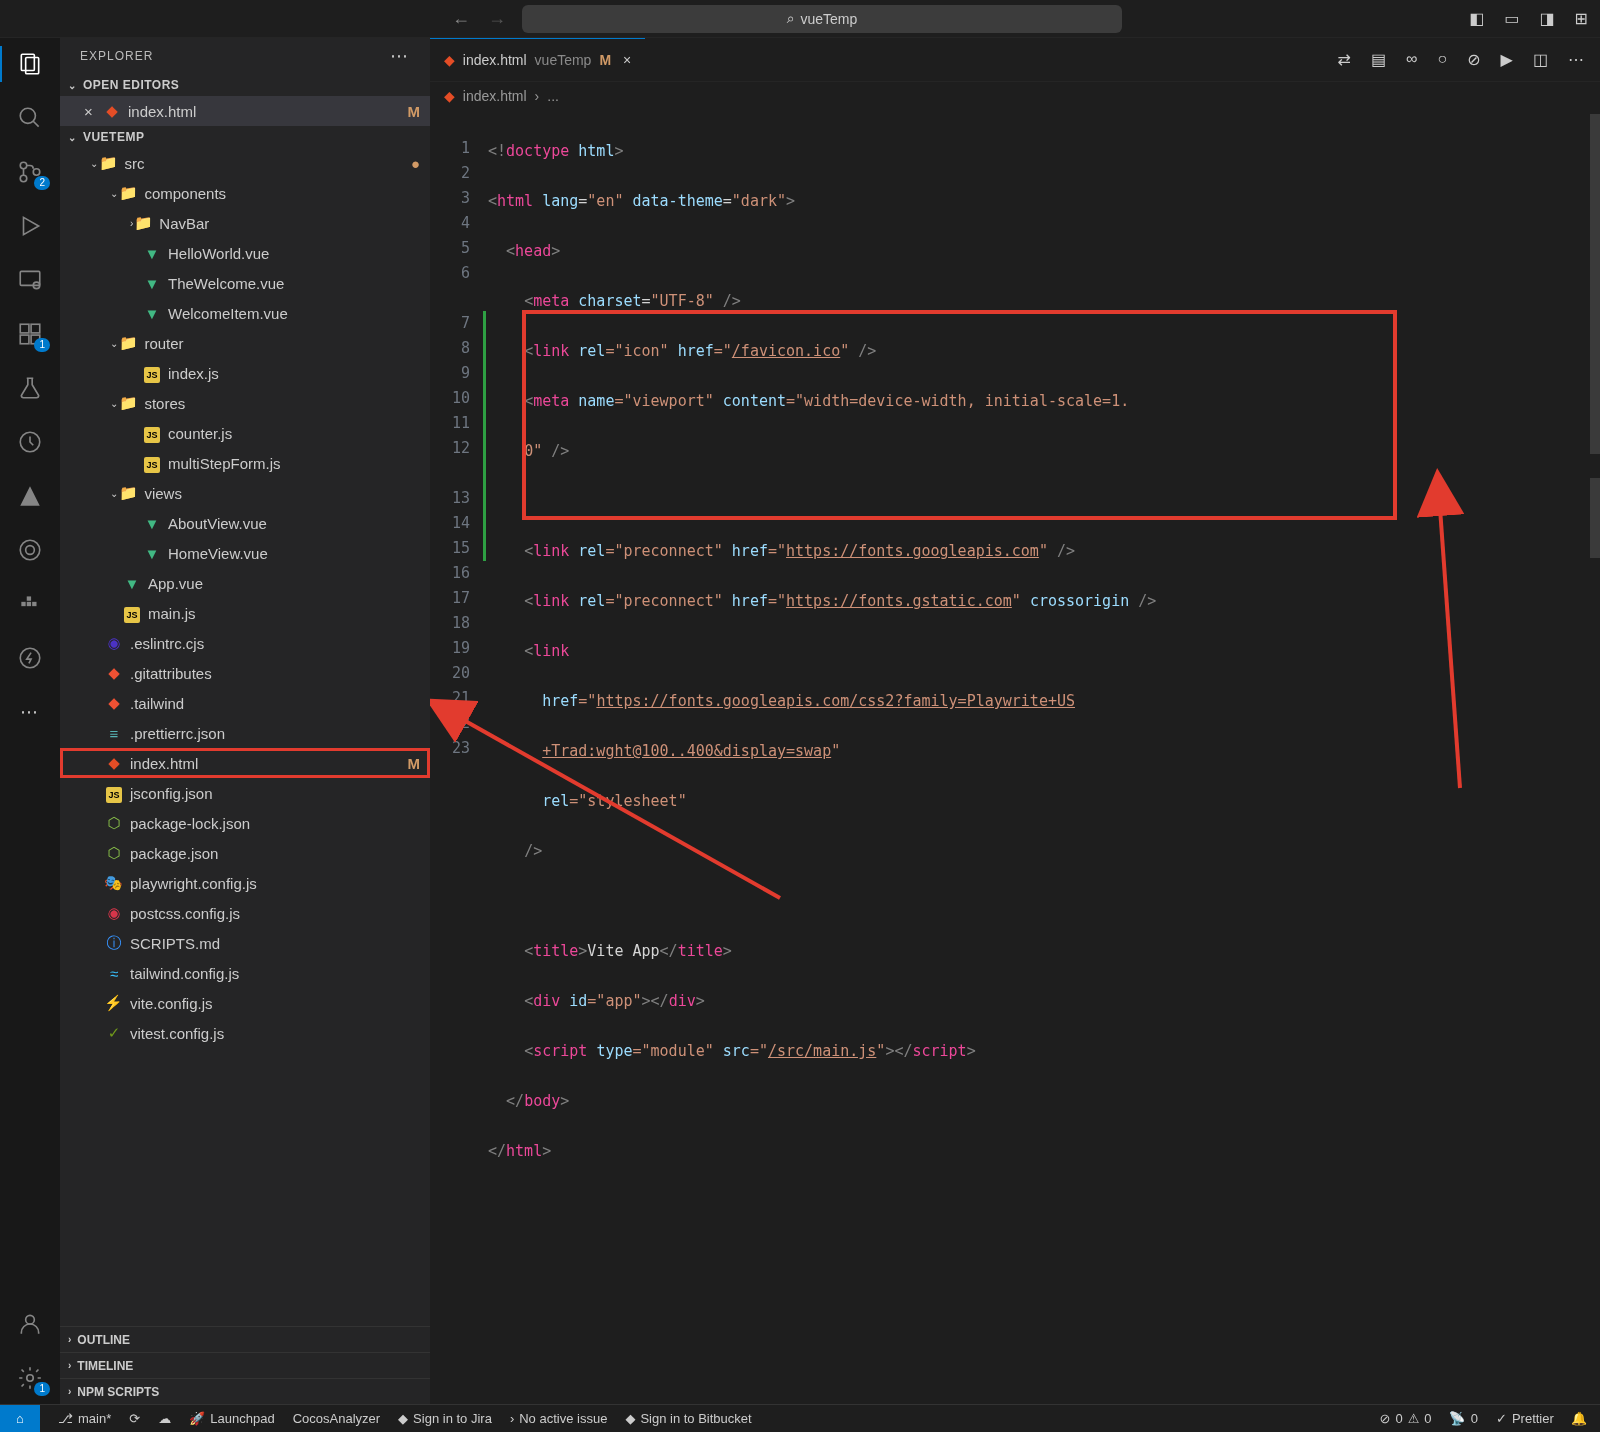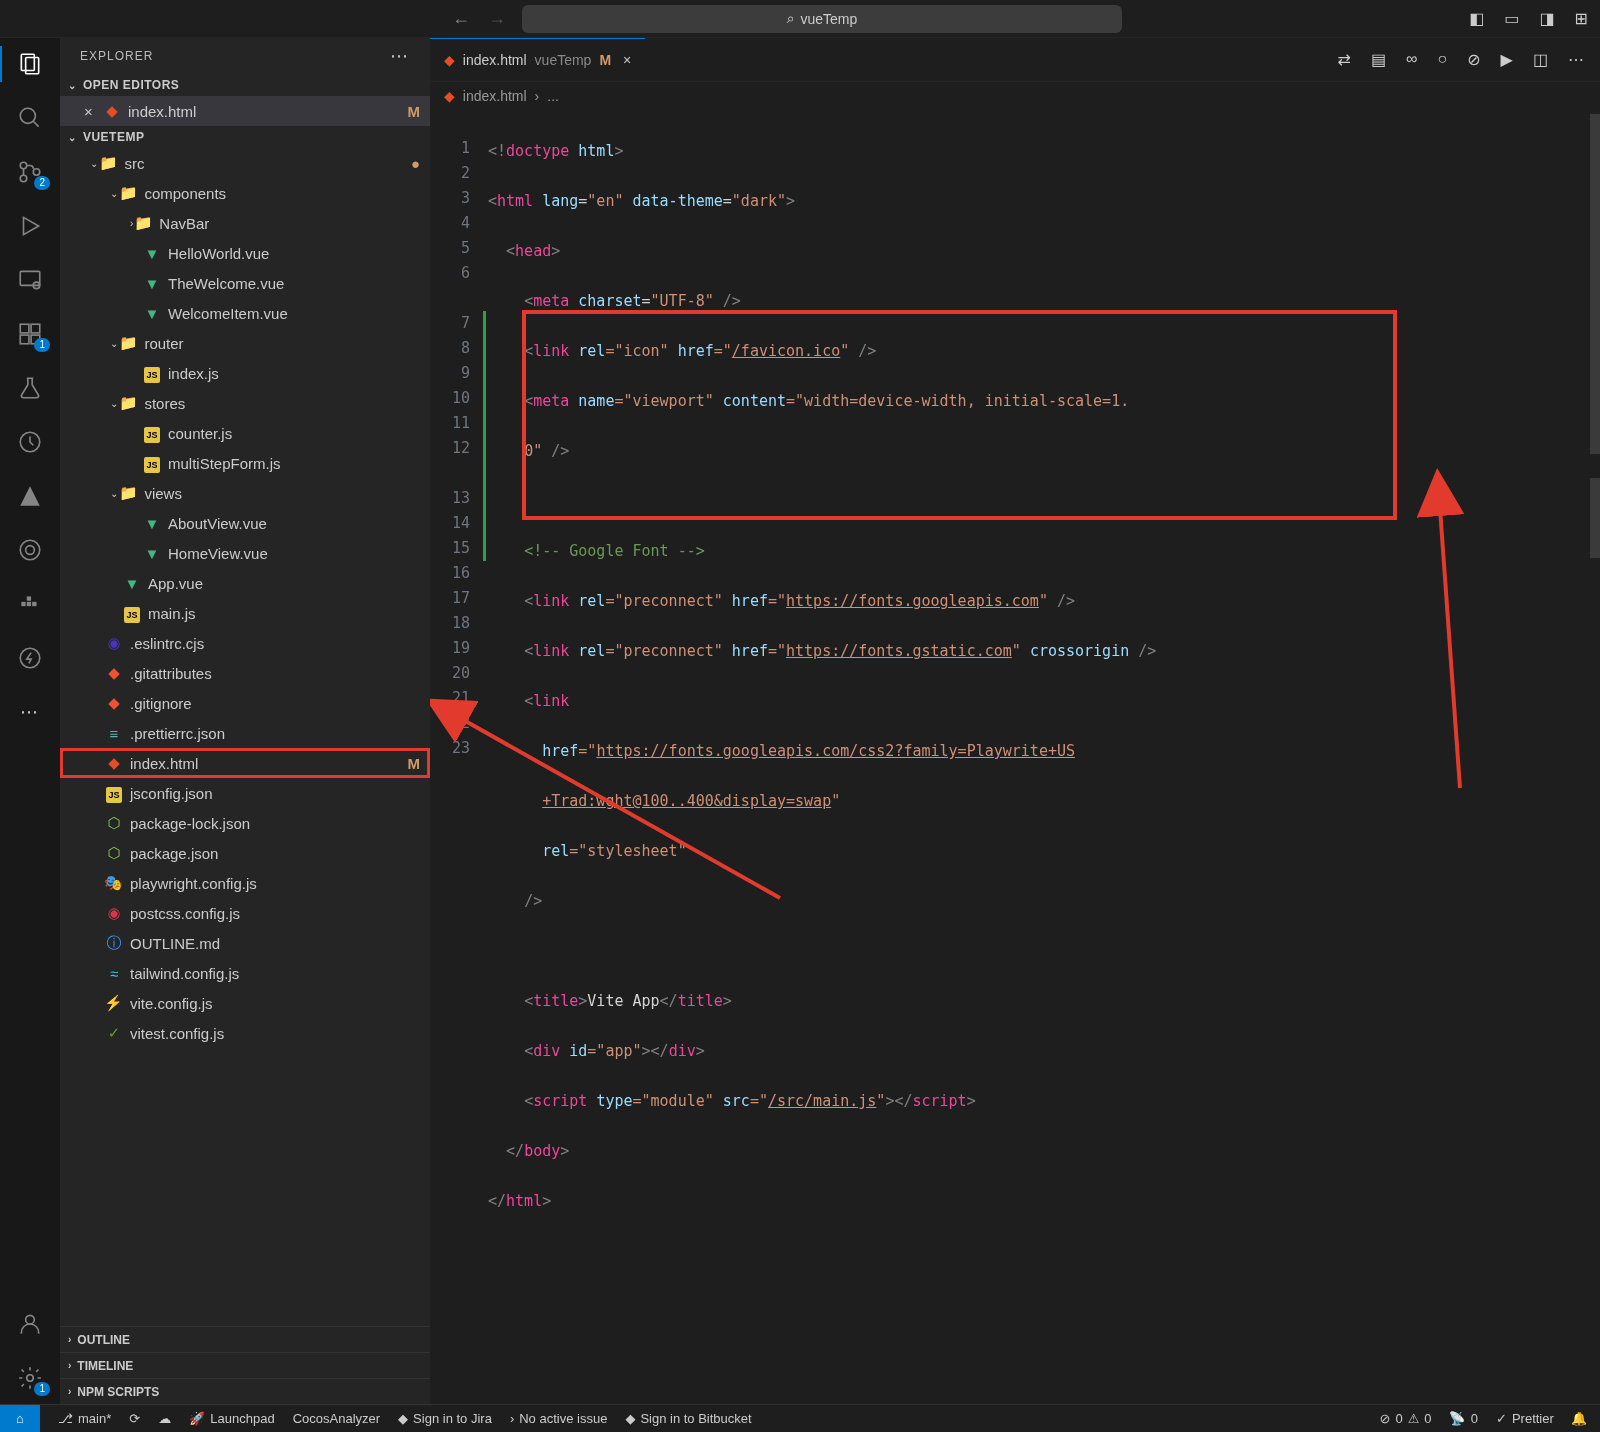--- a/index.html
+++ b/index.html
@@ -488,7 +488,6 @@
 <div>    <span class="t-br">&lt;</span><span class="t-tag">meta </span><span class="t-attr">name</span><span class="t-str">="viewport" </span><span class="t-attr">content</span><span class="t-str">="width=device-width, initial-scale=1.</span></div>
 <div>    <span class="t-str">0"</span><span class="t-br"> /&gt;</span></div>
 <div>&nbsp;</div>
-<div>    <span class="t-cmt">&lt;!-- Google Font --&gt;</span></div>
 <div>    <span class="t-br">&lt;</span><span class="t-tag">link </span><span class="t-attr">rel</span><span class="t-str">="preconnect" </span><span class="t-attr">href</span><span class="t-str">="</span><span class="t-url">https://fonts.googleapis.com</span><span class="t-str">"</span><span class="t-br"> /&gt;</span></div>
 <div>    <span class="t-br">&lt;</span><span class="t-tag">link </span><span class="t-attr">rel</span><span class="t-str">="preconnect" </span><span class="t-attr">href</span><span class="t-str">="</span><span class="t-url">https://fonts.gstatic.com</span><span class="t-str">" </span><span class="t-attr">crossorigin</span><span class="t-br"> /&gt;</span></div>
 <div>    <span class="t-br">&lt;</span><span class="t-tag">link</span></div>

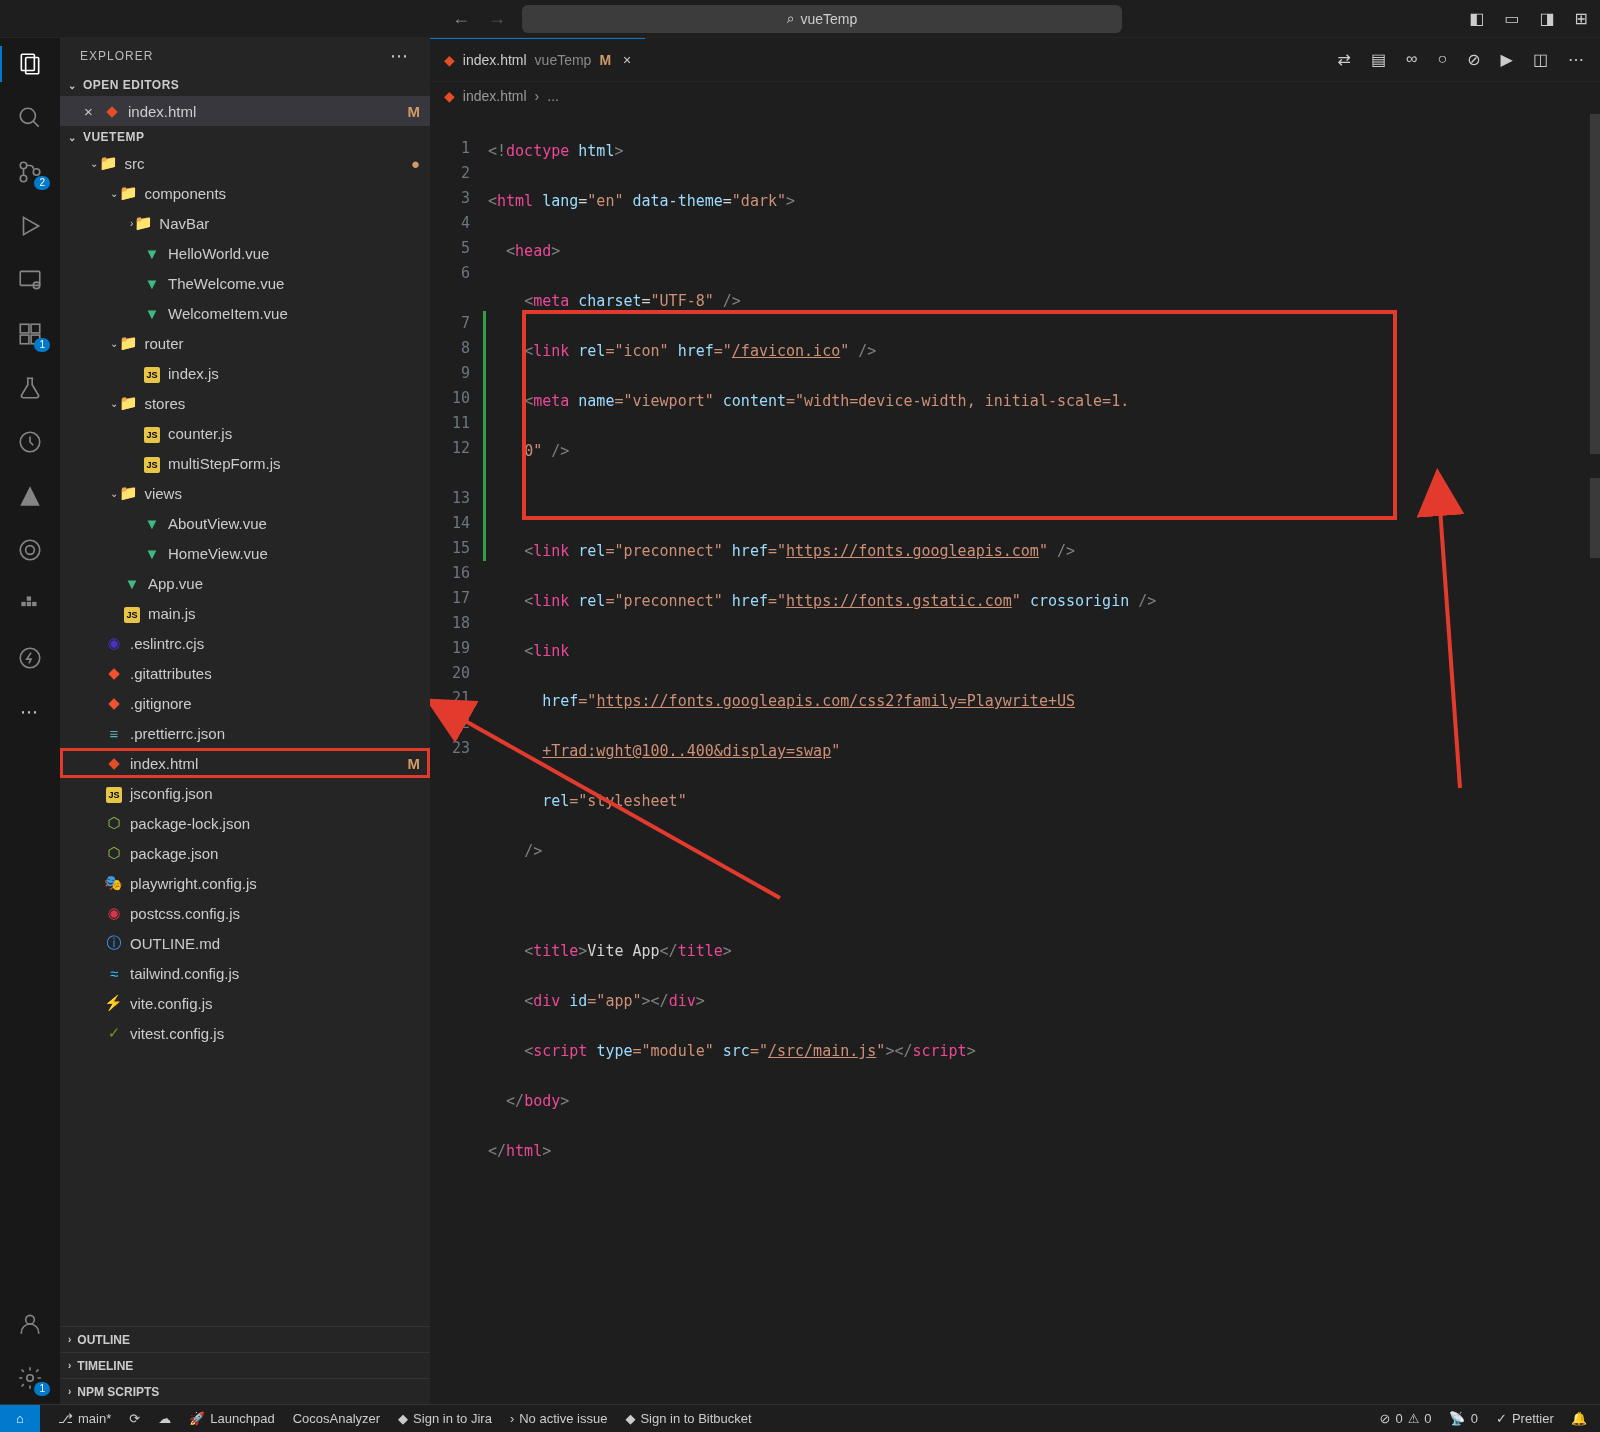--- a/index.html
+++ b/index.html
@@ -360,7 +360,7 @@
         </div>
       <div class="row" style="padding-left:44px">
           <span class="icon ic-git">◆</span>
-          <span>.gitignore</span>
+          <span>.tailwind</span>
         </div>
       <div class="row" style="padding-left:44px">
           <span class="icon" style="color:#56b3b4">≡</span>

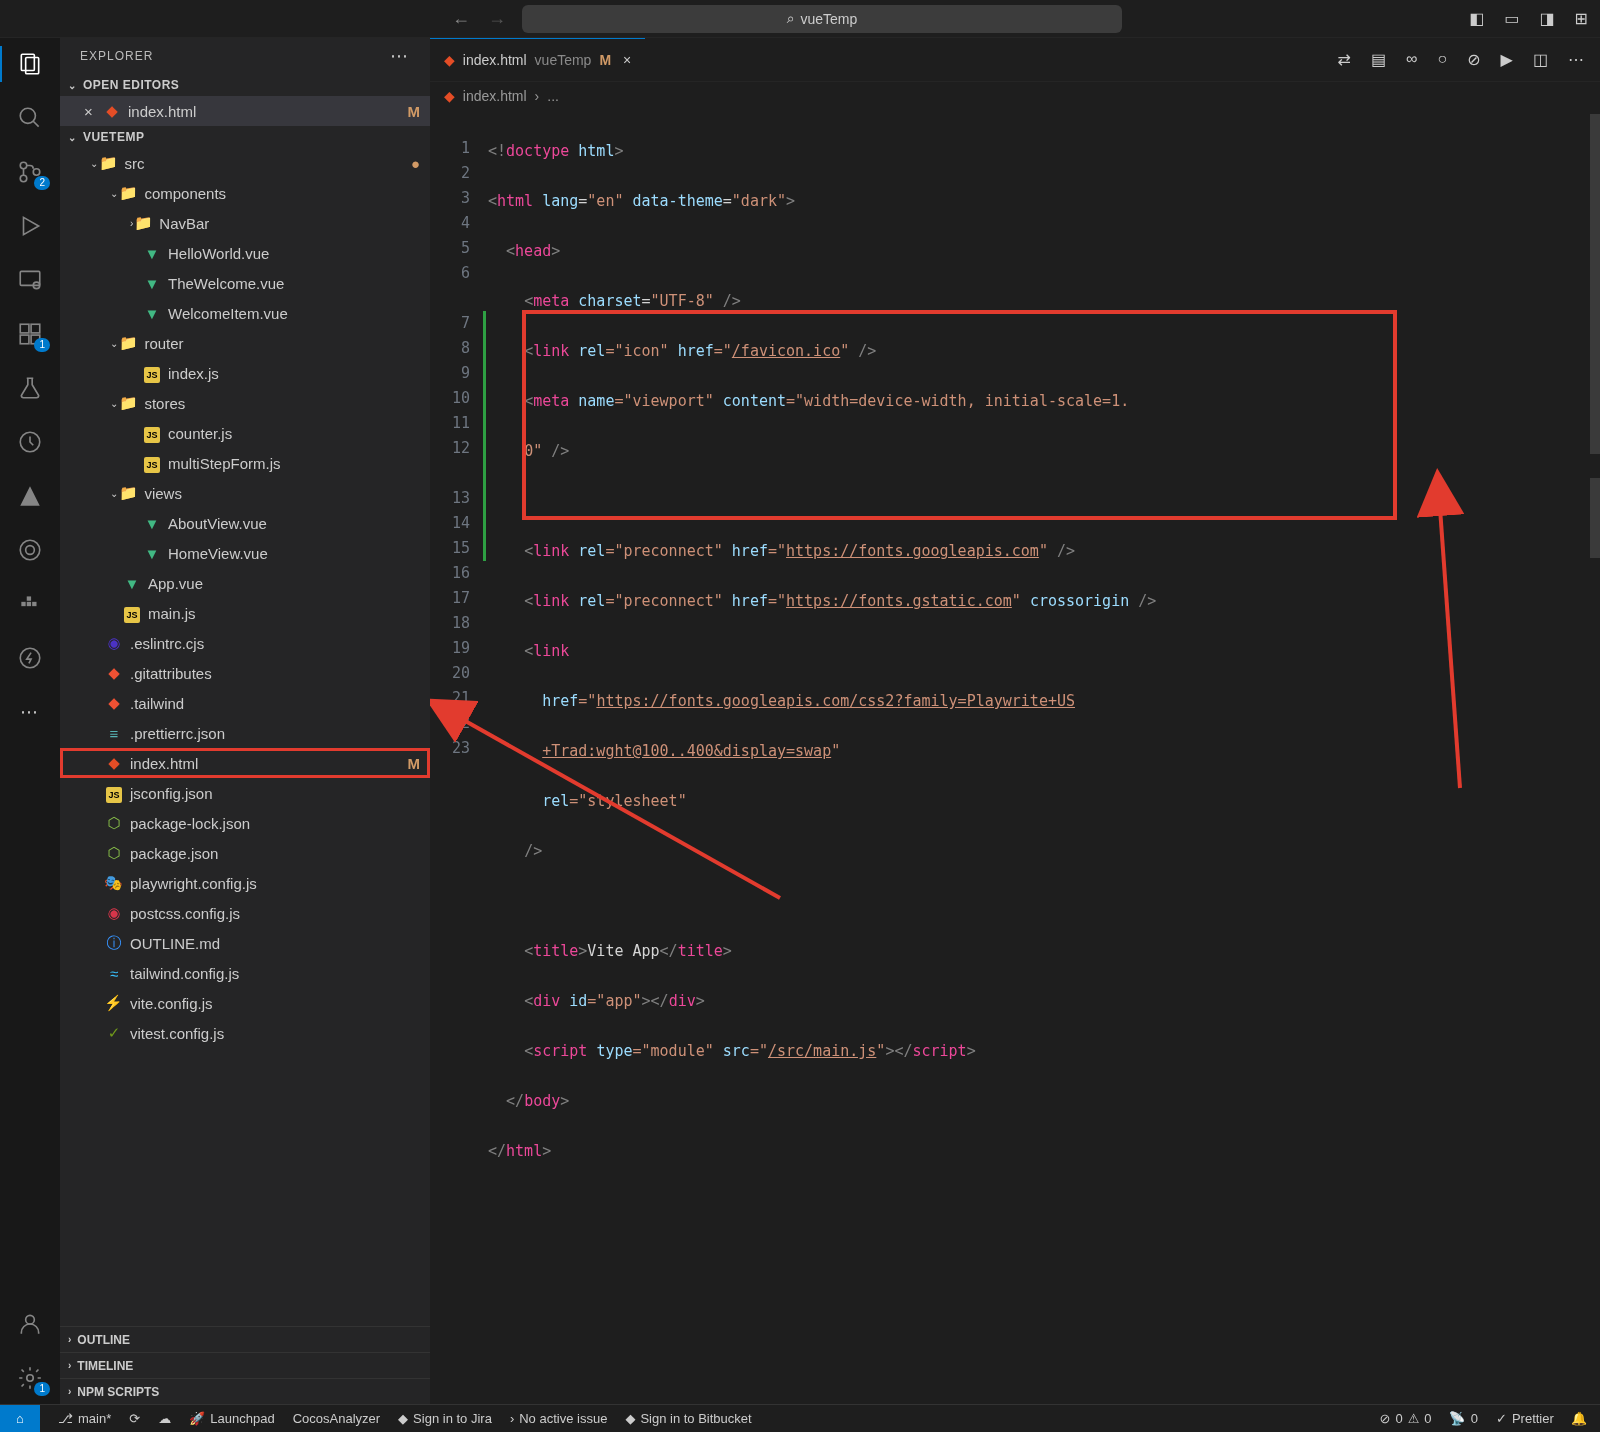--- a/index.html
+++ b/index.html
@@ -393,7 +393,7 @@
         </div>
       <div class="row" style="padding-left:44px">
           <span class="icon ic-info">ⓘ</span>
-          <span>OUTLINE.md</span>
+          <span>SCRIPTS.md</span>
         </div>
       <div class="row" style="padding-left:44px">
           <span class="icon ic-tail">≈</span>

